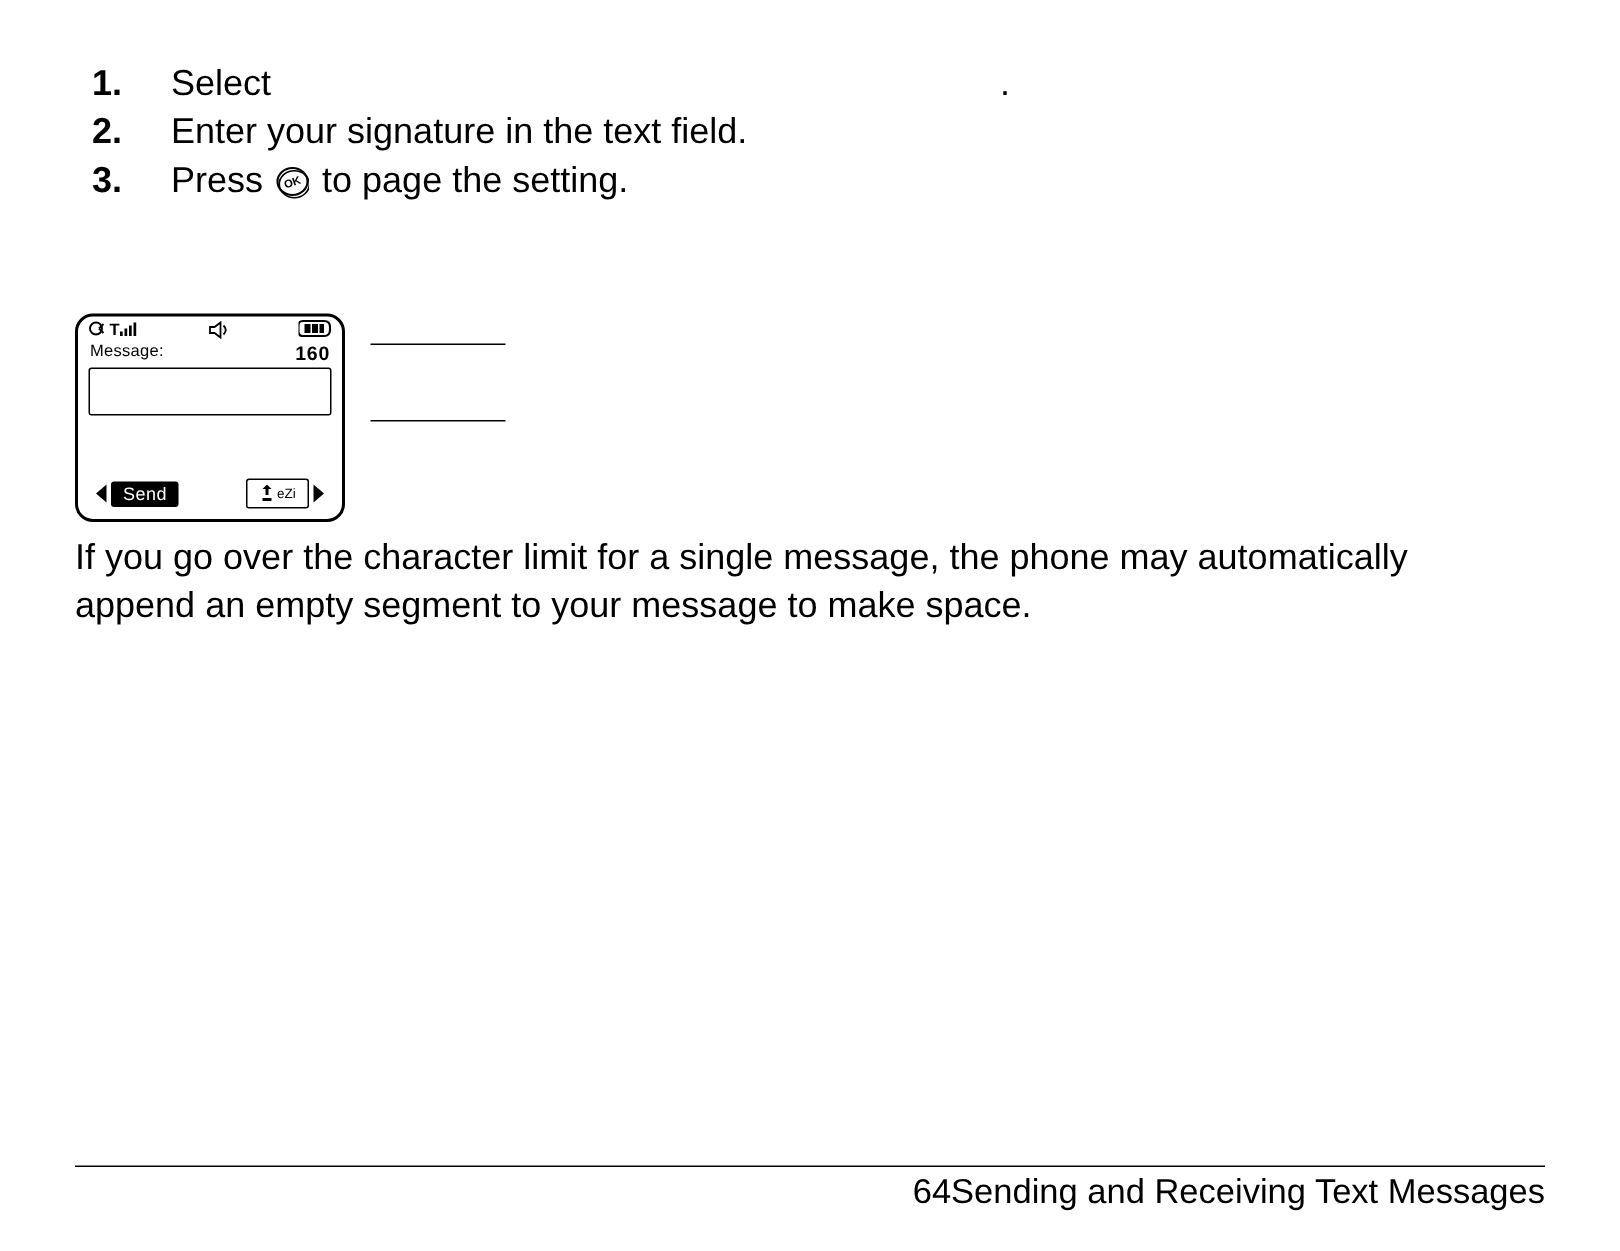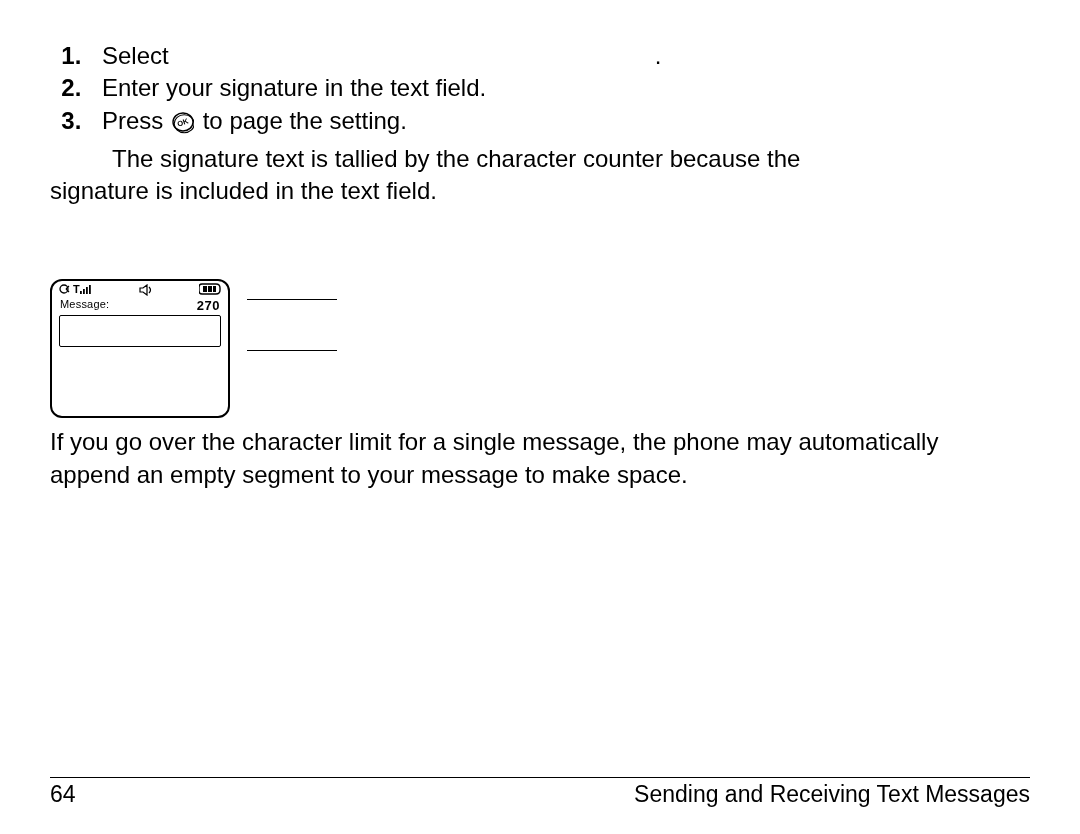--- a/index.html
+++ b/index.html
@@ -19,7 +19,7 @@
   ol.steps{margin:0 0 6px 0;padding-left:38px}
   ol.steps li{padding-left:6px;line-height:1.35;margin:0}
   ol.steps li::marker{font-weight:700}
-  ol.steps li .bump{margin-left:8px}
+  ol.steps li .bump{margin-left:20px}
   .ok-icon{
     display:inline-block;
     vertical-align:-5px;

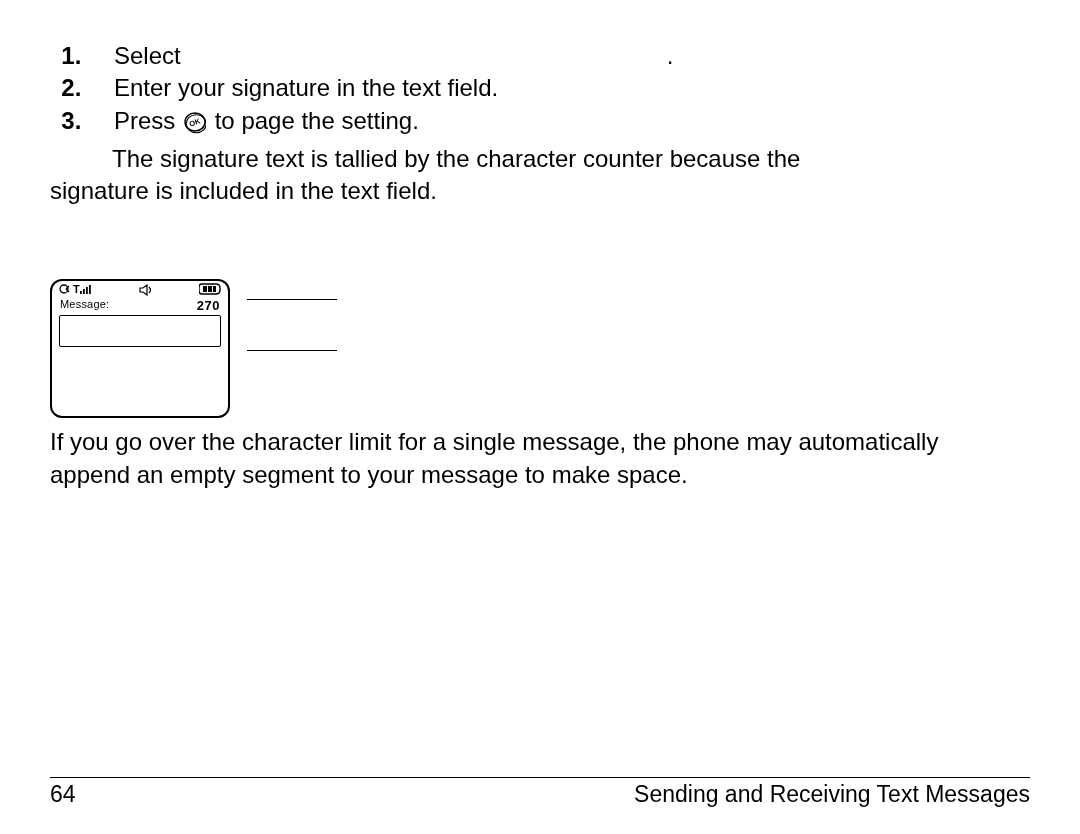--- a/index.html
+++ b/index.html
@@ -136,10 +136,6 @@
     </li>
   </ol>
 
-  <div class="note">
-    <span class="firstline">The signature text is tallied by the character counter because the</span>
-    <span>signature is included in the text field.</span>
-  </div>
 
 
   <div class="screen-block">

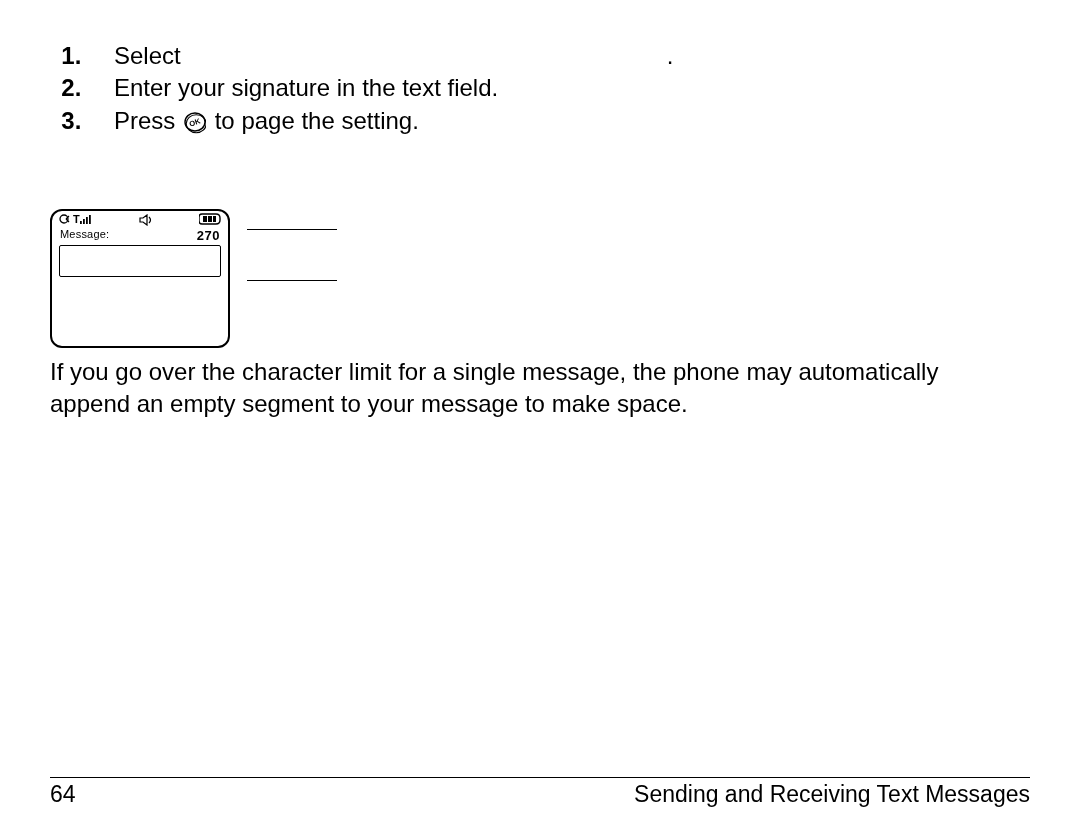--- a/index.html
+++ b/index.html
@@ -166,7 +166,7 @@
         </span>
       </div>
       <div class="ps-label">Message:</div>
-      <div class="ps-count">270</div>
+      <div class="ps-count">160</div>
       <div class="ps-input"></div>
     </div>
     <div class="callout-lines">

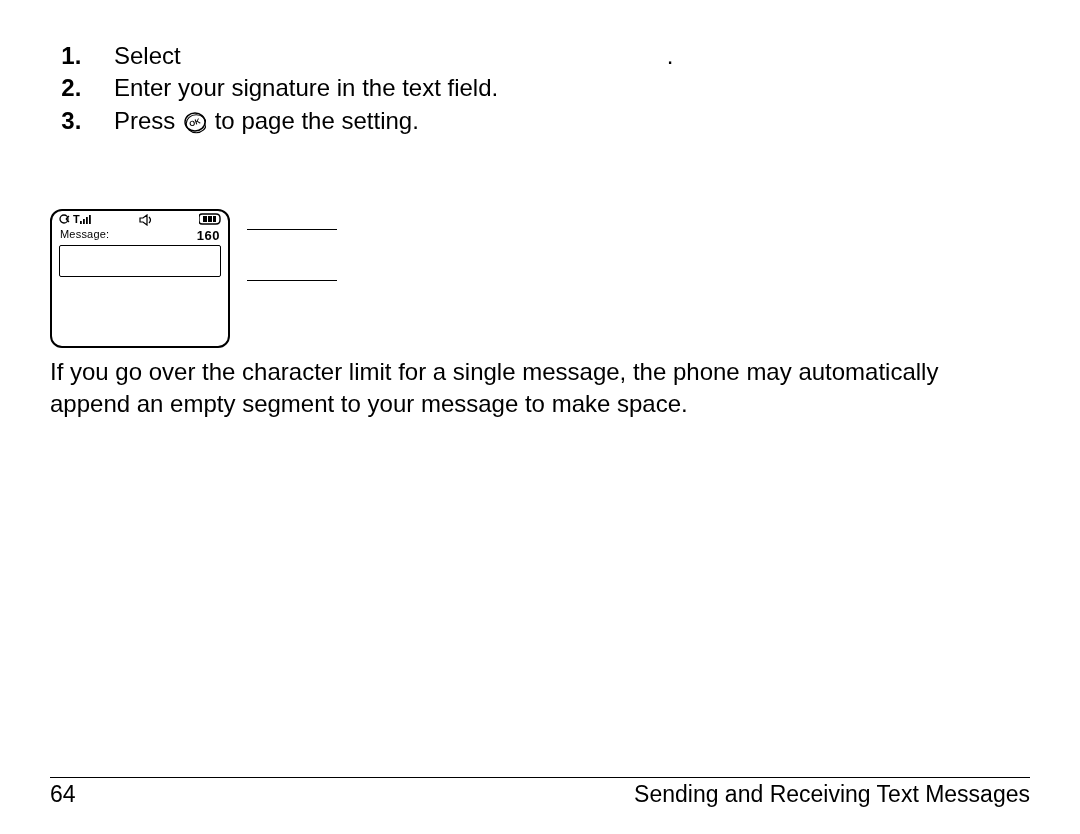--- a/index.html
+++ b/index.html
@@ -168,6 +168,18 @@
       <div class="ps-label">Message:</div>
       <div class="ps-count">160</div>
       <div class="ps-input"></div>
+      <div class="ps-bottom">
+        <span class="ps-arrow l"></span>
+        <span class="ps-send">Send</span>
+        <span style="flex:1"></span>
+        <span class="ps-mode">
+          <svg width="10" height="12" viewBox="0 0 10 12">
+              <path d="M5 0 L8 3 L6 3 L6 7 L4 7 L4 3 L2 3 Z M2 9 L8 9 L8 11 L2 11 Z" fill="#000"></path>
+            </svg>
+          <span>eZi</span>
+        </span>
+        <span class="ps-arrow r"></span>
+      </div>
     </div>
     <div class="callout-lines">
       <div class="l1"></div>

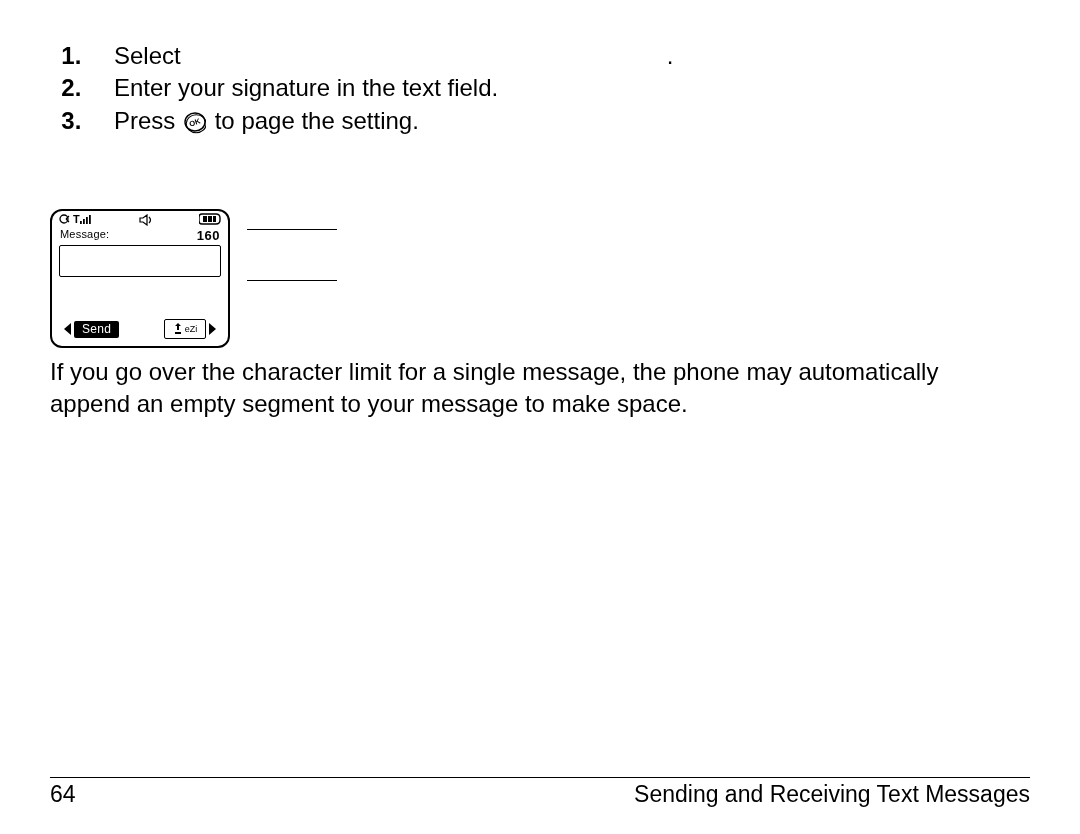--- a/index.html
+++ b/index.html
@@ -105,7 +105,7 @@
   }
   .footer{
     position:absolute;left:50px;right:50px;bottom:26px;
-    display:flex;justify-content:space-between;
+    display:flex;justify-content:flex-end;
     font-size:23px;
   }
 </style>

